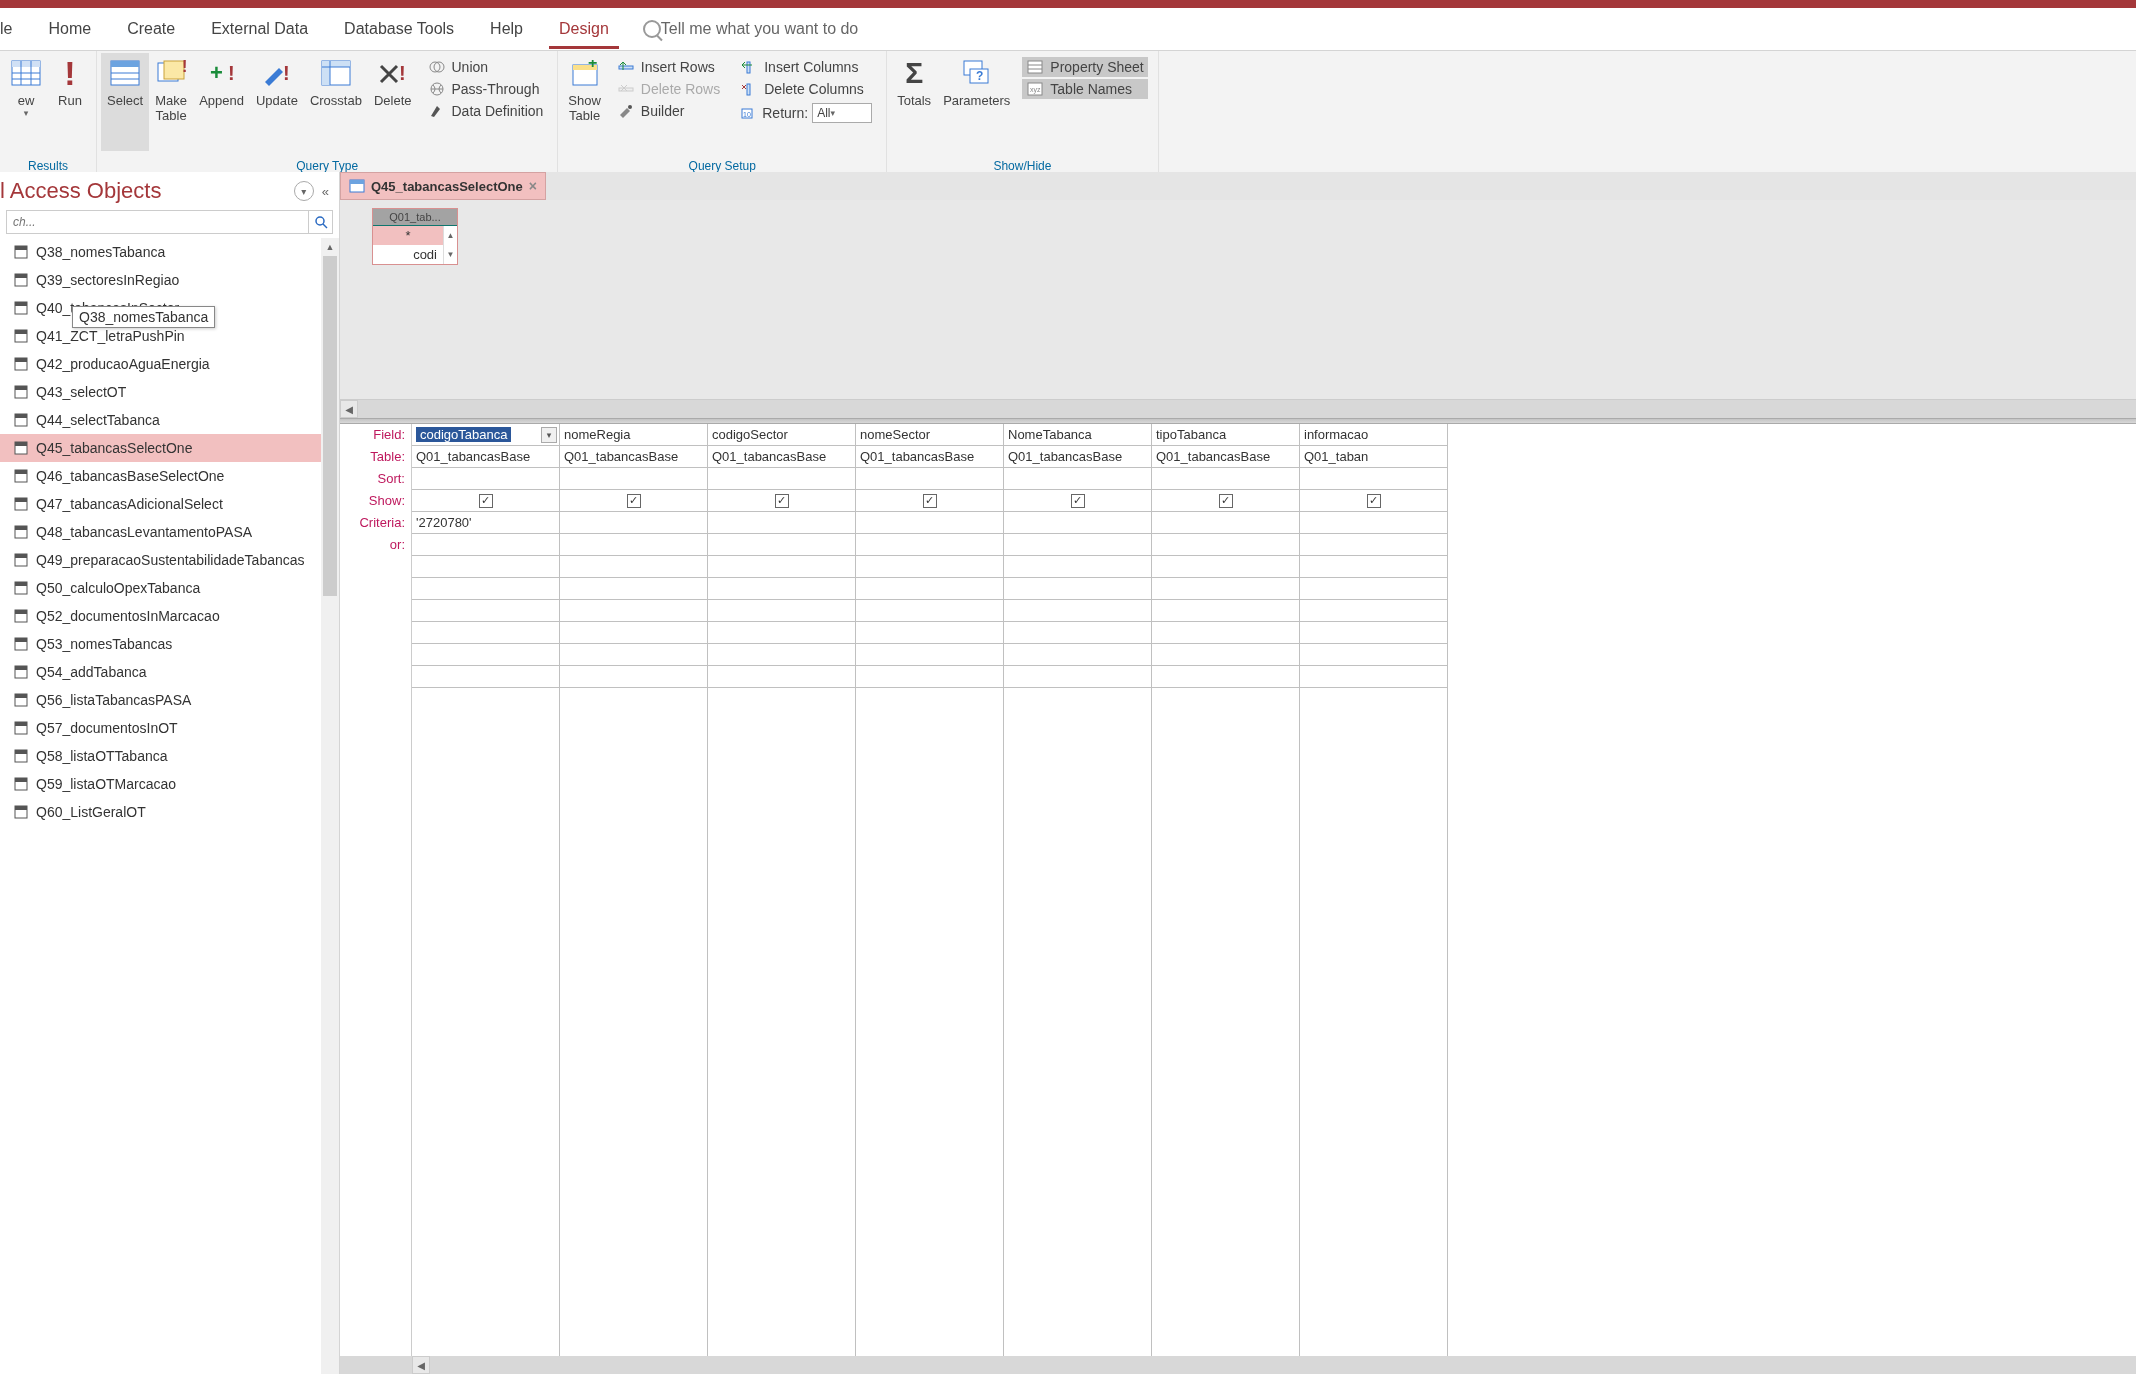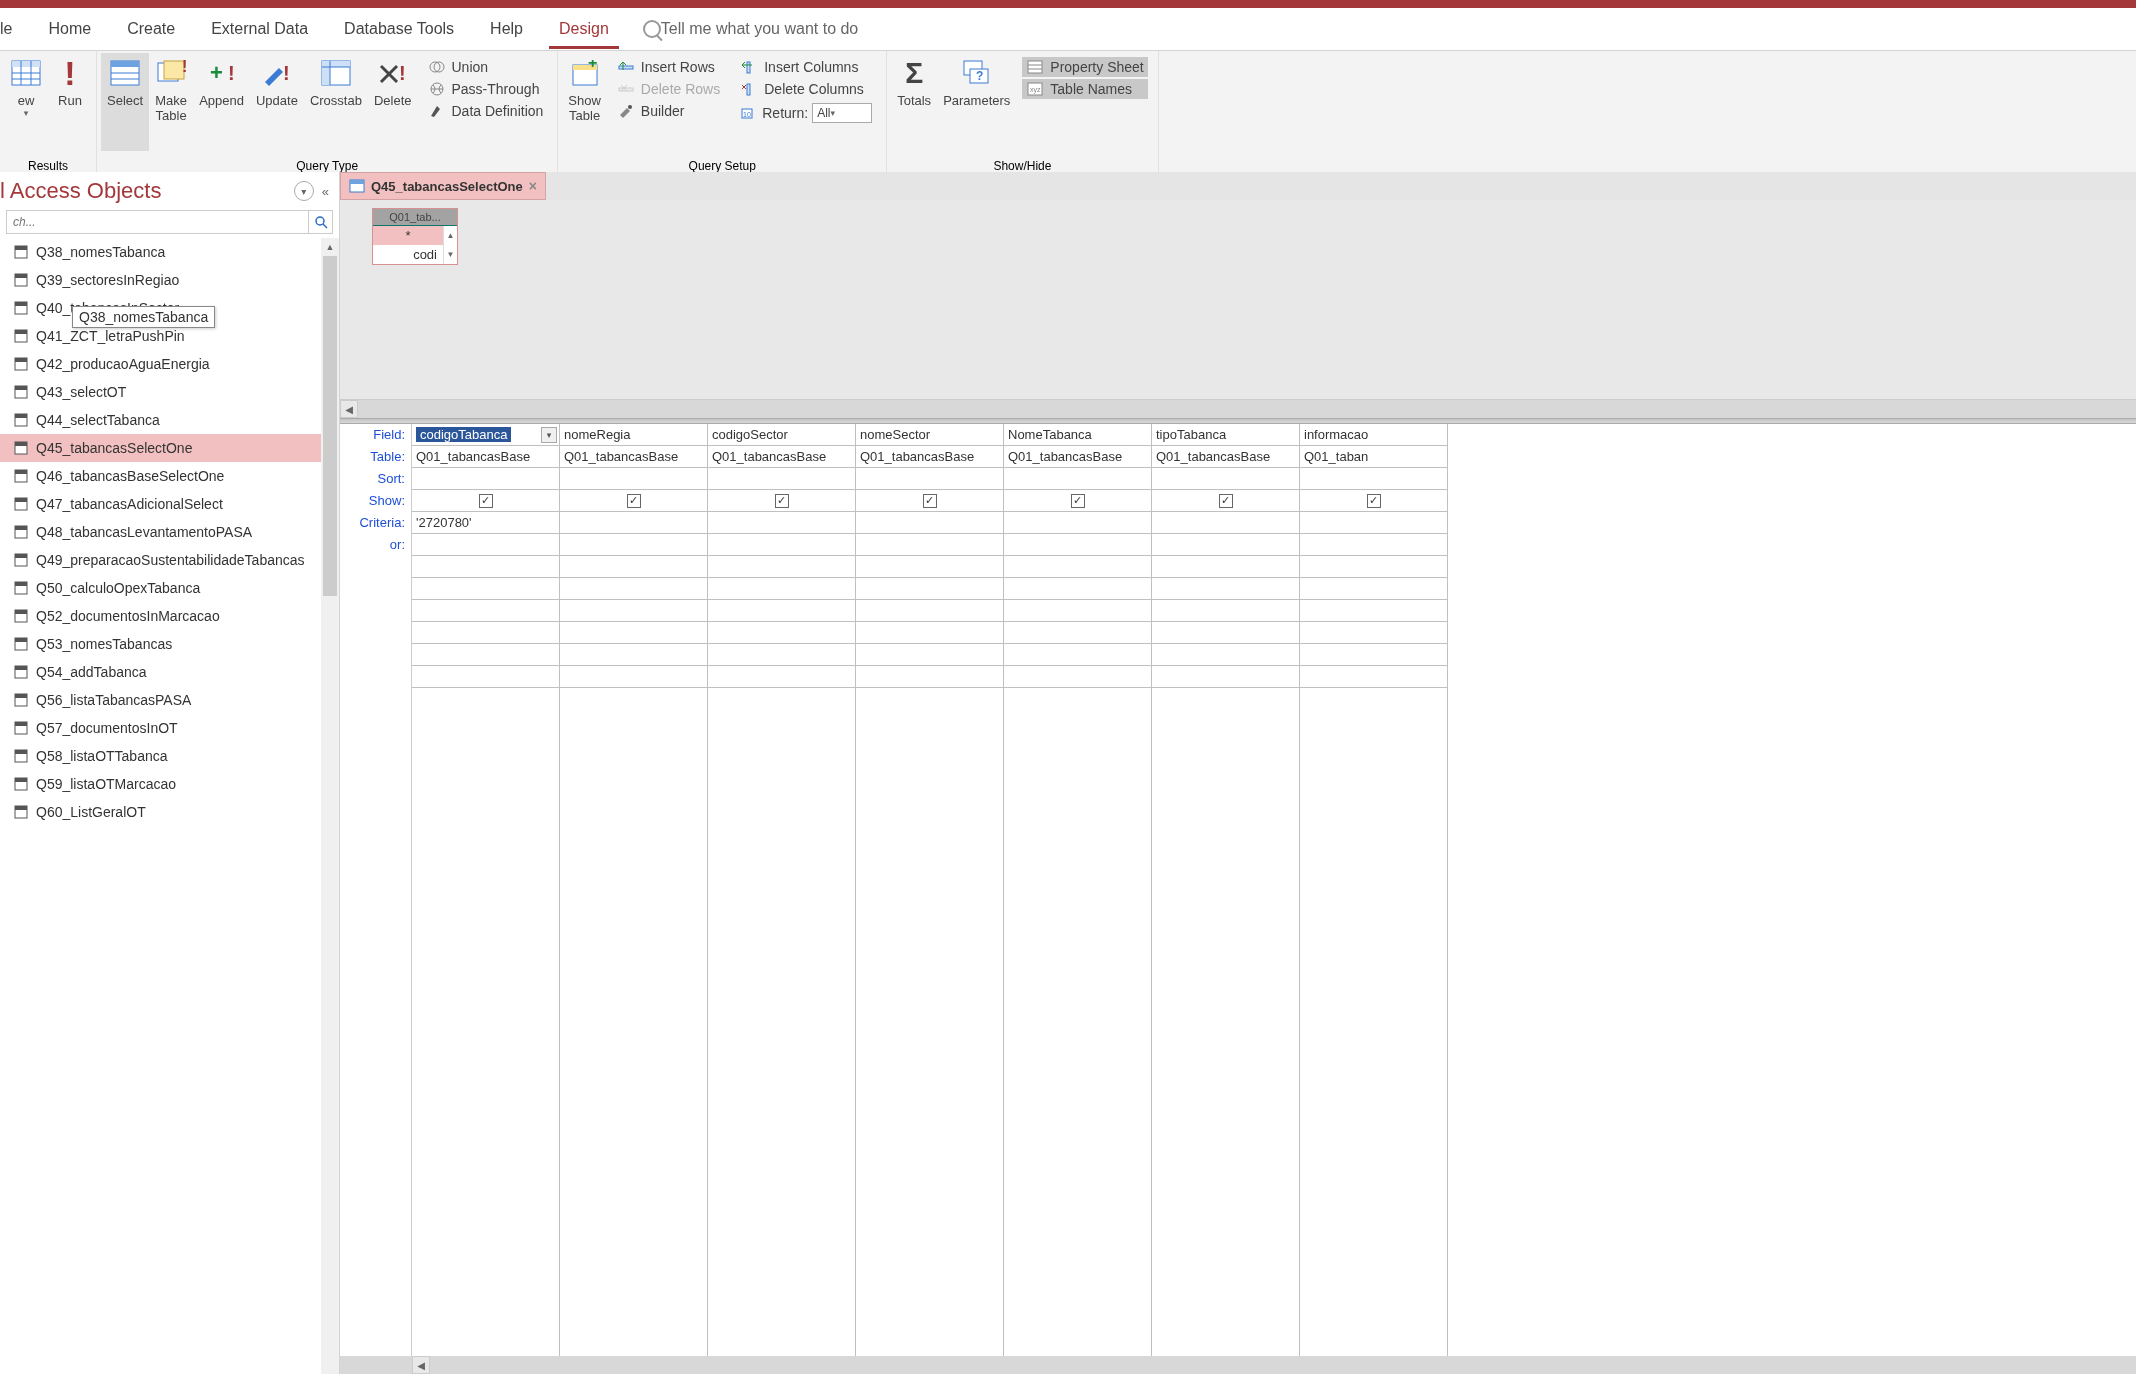--- a/index.html
+++ b/index.html
@@ -22,7 +22,7 @@
 .ribbon-body { display: flex; height: 126px; background: #f3f3f3; border-bottom: 1px solid #d4d4d4; }
 .ribbon-group { display: flex; flex-direction: column; border-right: 1px solid #e1e1e1; }
 .ribbon-group-content { display: flex; align-items: flex-start; flex: 1; padding: 2px 4px 0 4px; }
-.ribbon-group-label { text-align: center; font-size: 12px; color: #000000; padding: 2px 0 3px 0; }
+.ribbon-group-label { text-align: center; font-size: 12px; color: #0369a1; padding: 2px 0 3px 0; }
 
 .big-btn { display: flex; flex-direction: column; align-items: center; justify-content: flex-start; padding: 4px 6px 0 6px; min-width: 44px; height: 98px; cursor: pointer; text-align: center; font-size: 13px; color: #444; }
 .big-btn .ic { width: 32px; height: 32px; margin-bottom: 4px; display:flex; align-items:center; justify-content:center; }

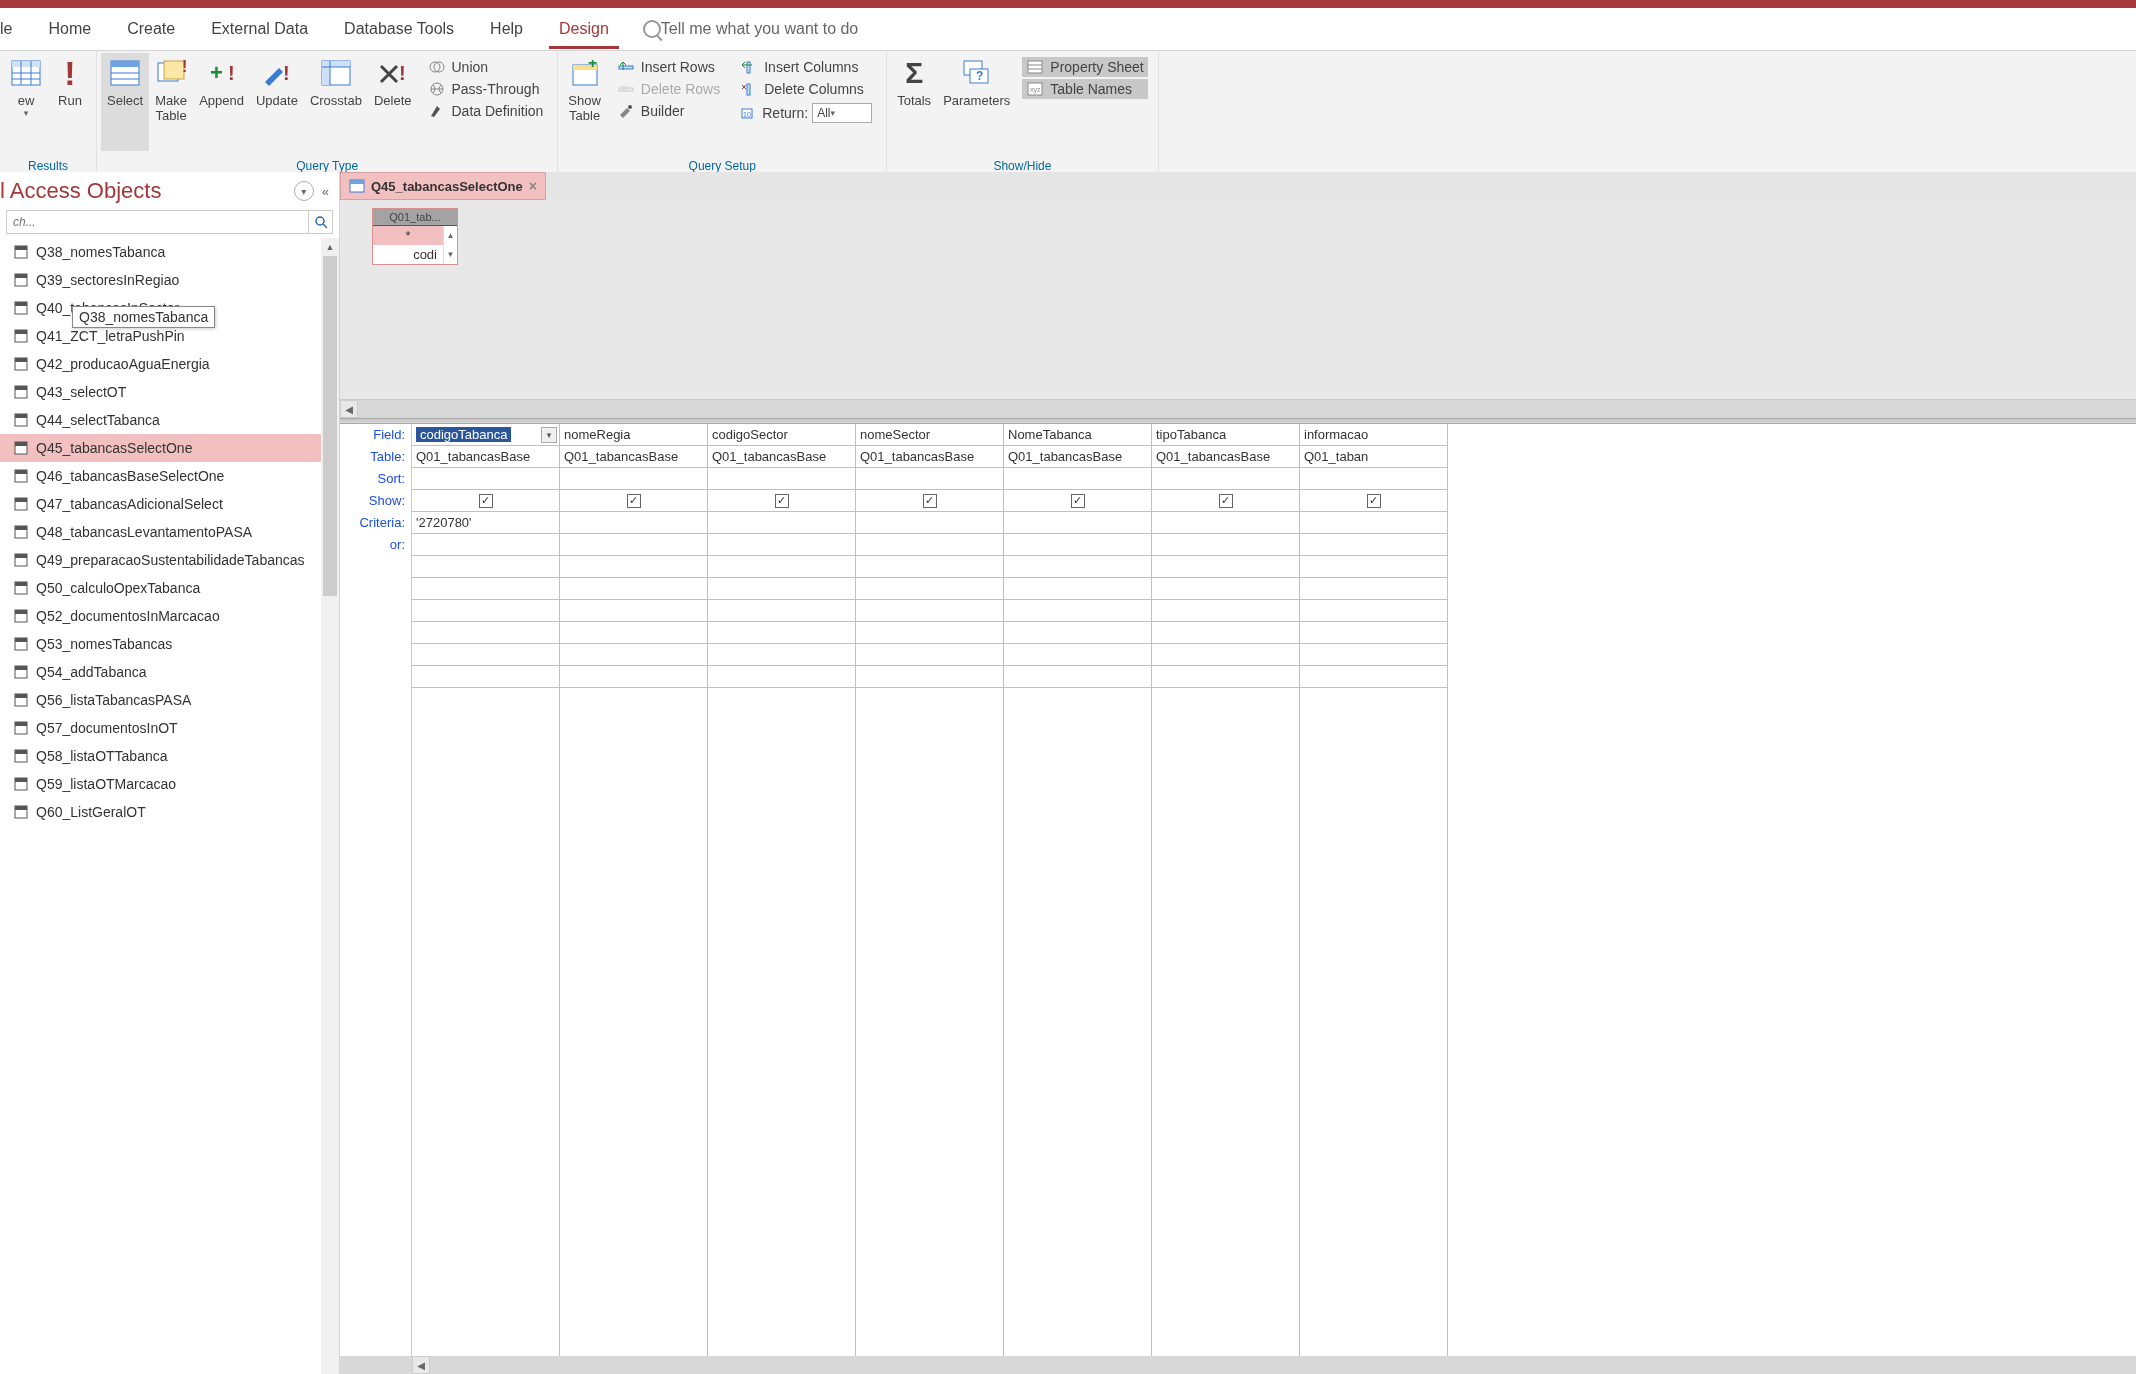--- a/index.html
+++ b/index.html
@@ -83,7 +83,7 @@
 
 .grid-wrapper { flex: 1; display: flex; overflow: hidden; background: #fff; }
 .row-labels { width: 72px; display: flex; flex-direction: column; border-right: 1px solid #ccc; }
-.row-label { height: 22px; display: flex; align-items: center; justify-content: flex-end; padding-right: 6px; font-size: 13px; color: #1d4ed8; border-bottom: 1px solid transparent; text-align: center; }
+.row-label { height: 22px; display: flex; align-items: center; justify-content: flex-end; padding-right: 6px; font-size: 13px; color: #be185d; border-bottom: 1px solid transparent; text-align: center; }
 
 .grid-cols { flex: 1; display: flex; overflow: hidden; }
 .gcol { width: 148px; display: flex; flex-direction: column; border-right: 1px solid #c0c0c0; }

